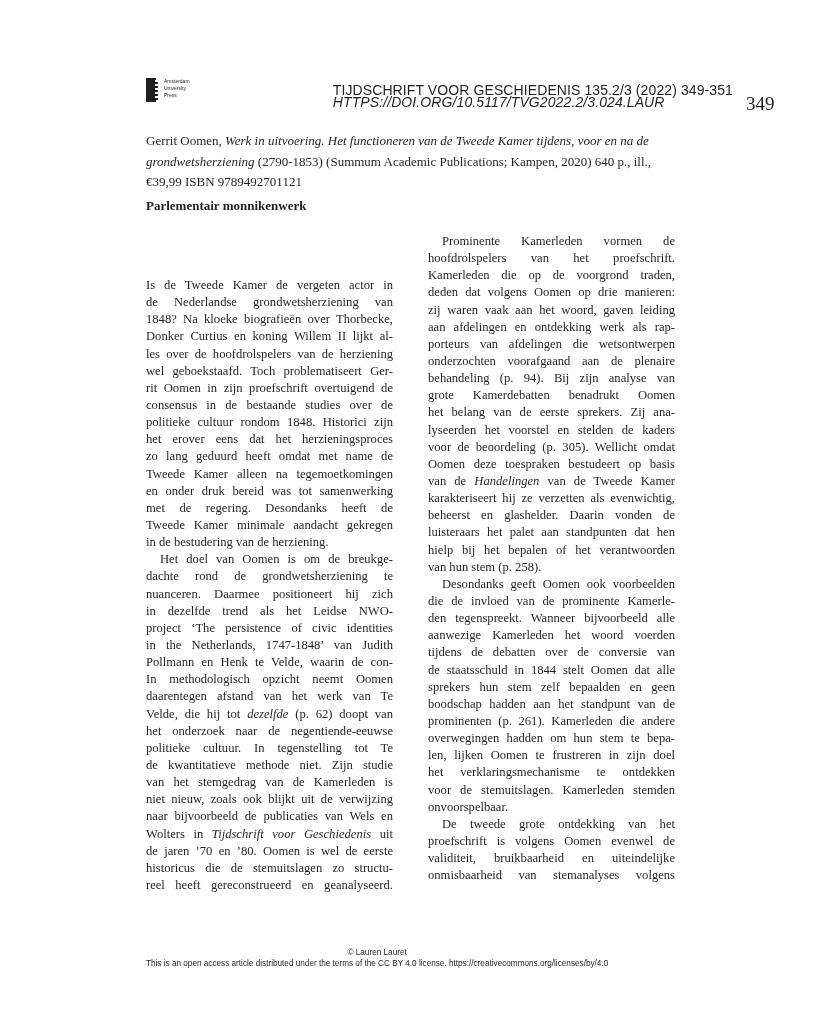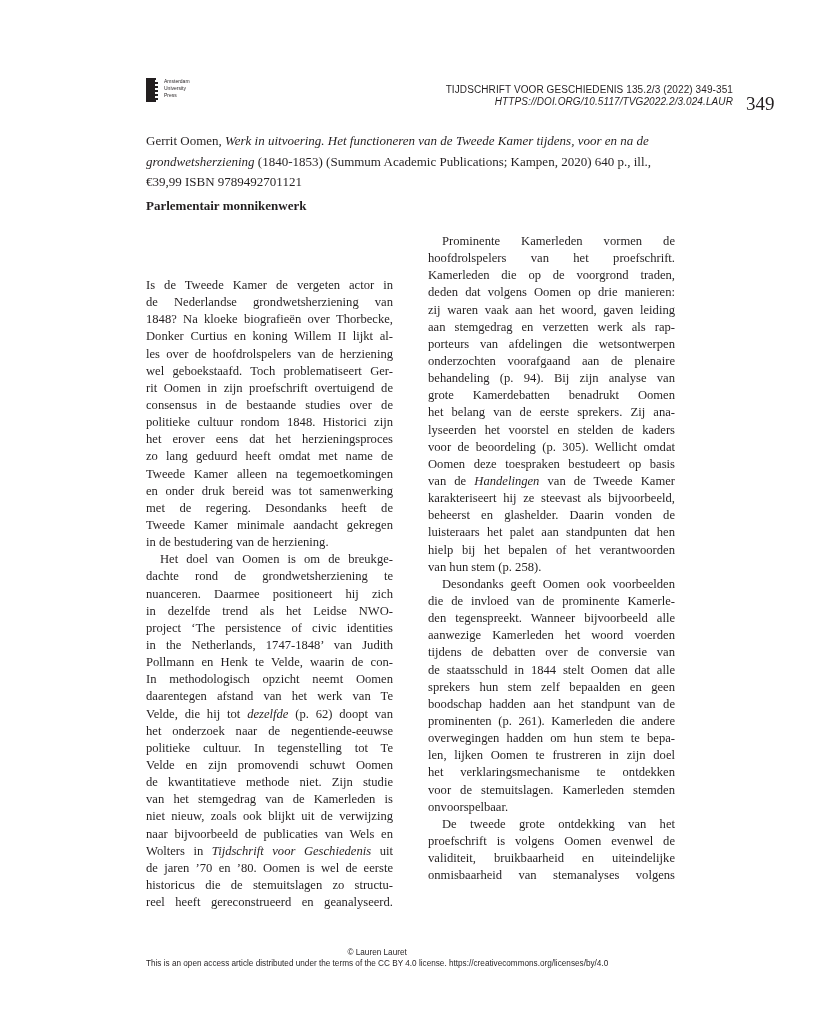--- a/index.html
+++ b/index.html
@@ -9,7 +9,7 @@
     .logo-mark::after { content: ""; position: absolute; right: -2px; top: 2px; width: 3px; height: 20px;
       background: repeating-linear-gradient(#fff 0 2px, #231f20 2px 4px); }
     .logo-text { margin-left: 8px; font-family: "Liberation Sans", sans-serif; font-size: 5px; line-height: 7px; color: #231f20; }
-    .header-right { position: absolute; right: 98px; top: 84px; text-align: right; font-family: "Liberation Sans", sans-serif; font-size: 10px; line-height: 12px; color: #231f20; letter-spacing: 0.1px; margin-left: 11px; }
+    .header-right { position: absolute; right: 98px; top: 84px; font-family: "Liberation Sans", sans-serif; font-size: 14px; line-height: 12px; color: #231f20; letter-spacing: 0.1px; margin-left: 11px; }
     .header-right .doi { font-style: italic; }
     .page-num { position: absolute; left: 746px; top: 93px; font-family: "Liberation Serif", serif; font-size: 19px; color: #231f20; }
     .citation { position: absolute; left: 146px; top: 131px; width: 530px; font-family: "Liberation Serif", serif; font-size: 13px; line-height: 20.5px; }

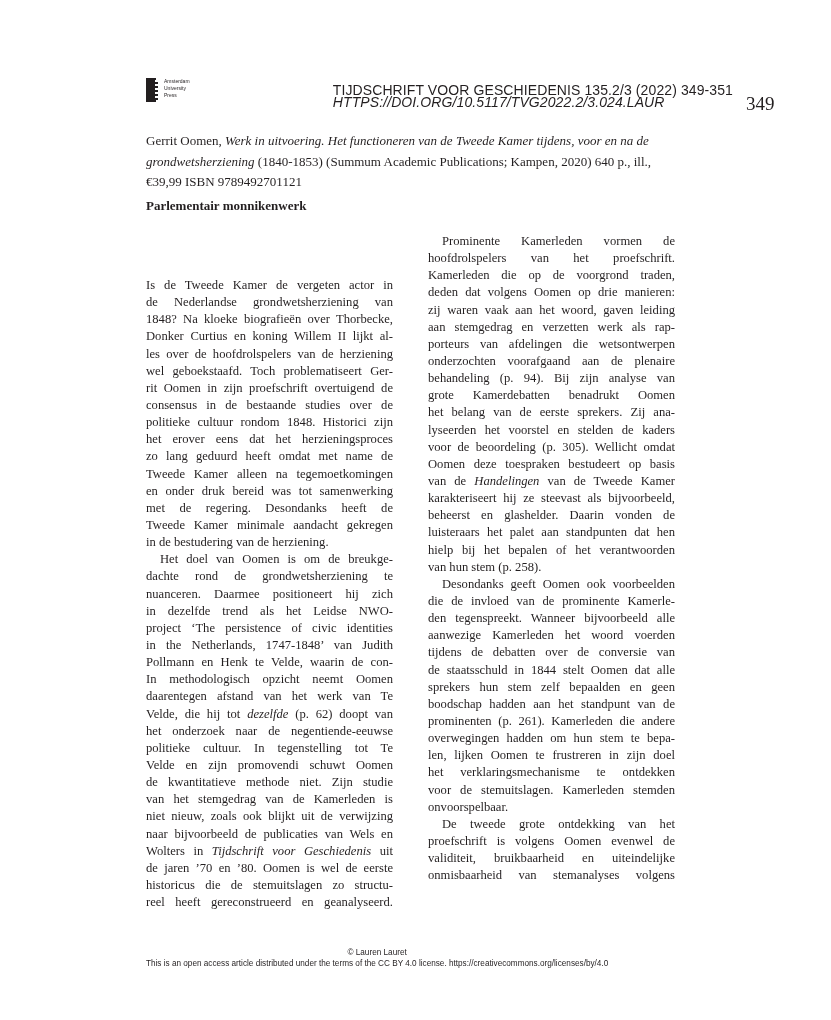--- a/index.html
+++ b/index.html
@@ -42,7 +42,7 @@
 <div class="page-num">349</div>
 
 <div class="citation">
-  <span>Gerrit Oomen, </span><i>Werk in uitvoering. Het functioneren van de Tweede Kamer tijdens, voor en na de grondwetsherziening</i><span> (1840-1853)</span><span> (Summum Academic Publications; Kampen, 2020) 640 p., ill., €39,99 ISBN 9789492701121</span>
+  <span>Gerrit Oomen, </span><i>Werk in uitvoering. Het functioneren van de Tweede Kamer tijdens, voor en na de grondwetsherziening</i><span> (2790-1853)</span><span> (Summum Academic Publications; Kampen, 2020) 640 p., ill., €39,99 ISBN 9789492701121</span>
 </div>
 
 <div class="section-title">Parlementair monnikenwerk</div>

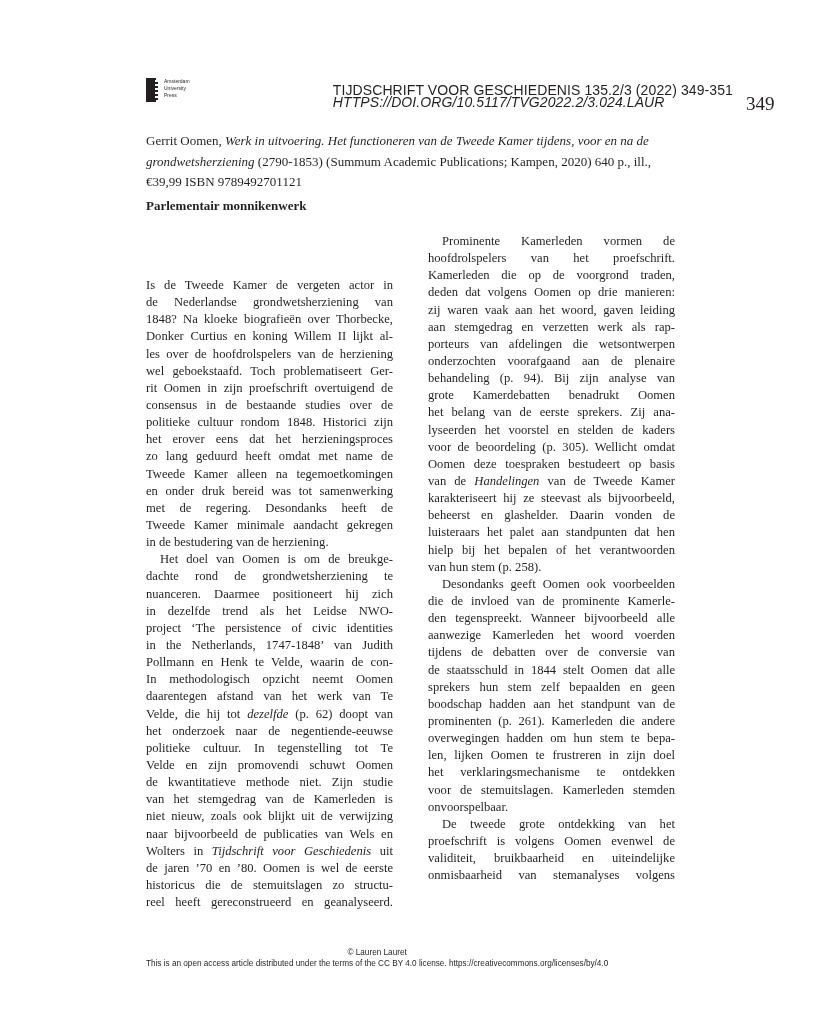--- a/index.html
+++ b/index.html
@@ -92,7 +92,7 @@
     <span class="ln"><span>Kamerleden die op de voorgrond traden,</span></span>
     <span class="ln"><span>deden dat volgens Oomen op drie manieren:</span></span>
     <span class="ln"><span>zij waren vaak aan het woord, gaven leiding</span></span>
-    <span class="ln"><span>aan stemgedrag en verzetten werk als rap-</span></span>
+    <span class="ln"><span>aan afdelingen en ontdekking werk als rap-</span></span>
     <span class="ln"><span>porteurs van afdelingen die wetsontwerpen</span></span>
     <span class="ln"><span>onderzochten voorafgaand aan de plenaire</span></span>
     <span class="ln"><span>behandeling (p. 94). Bij zijn analyse van</span></span>

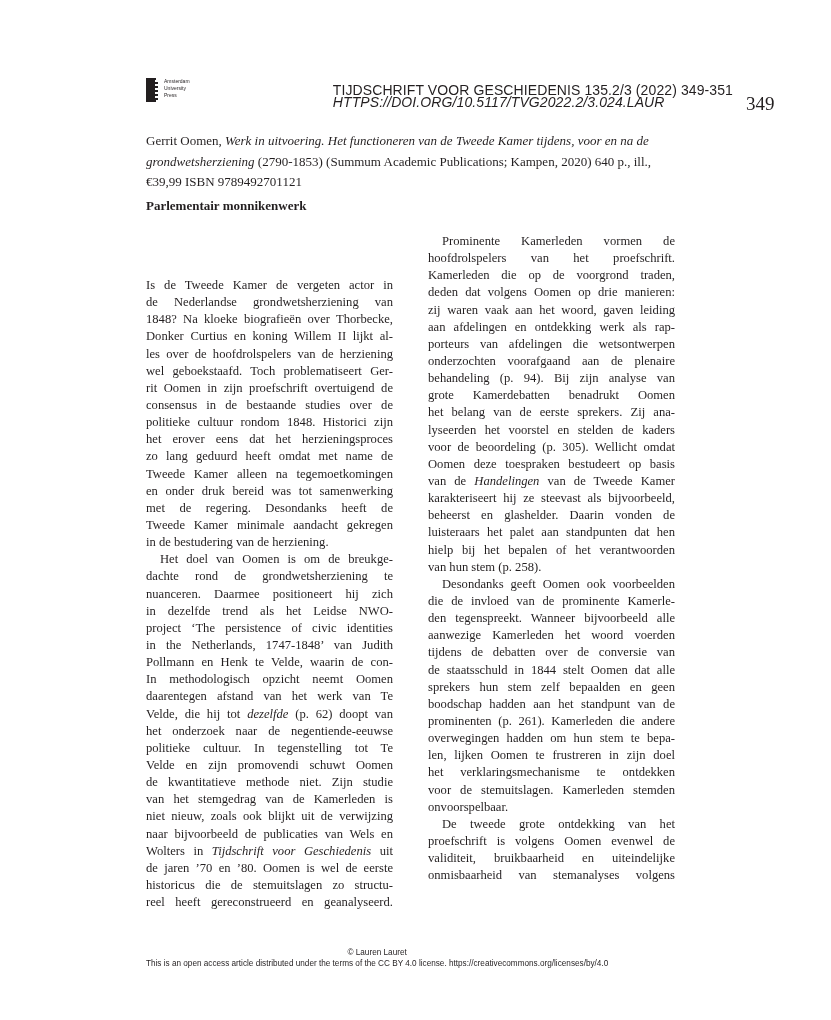--- a/index.html
+++ b/index.html
@@ -102,7 +102,7 @@
     <span class="ln"><span>voor de beoordeling (p. 305). Wellicht omdat</span></span>
     <span class="ln"><span>Oomen deze toespraken bestudeert op basis</span></span>
     <span class="ln"><span>van de </span><i>Handelingen</i><span> van de Tweede Kamer</span></span>
-    <span class="ln"><span>karakteriseert hij ze steevast als bijvoorbeeld,</span></span>
+    <span class="ln"><span>karakteriseert hij ze verzetten als evenwichtig,</span></span>
     <span class="ln"><span>beheerst en glashelder. Daarin vonden de</span></span>
     <span class="ln"><span>luisteraars het palet aan standpunten dat hen</span></span>
     <span class="ln"><span>hielp bij het bepalen of het verantwoorden</span></span>

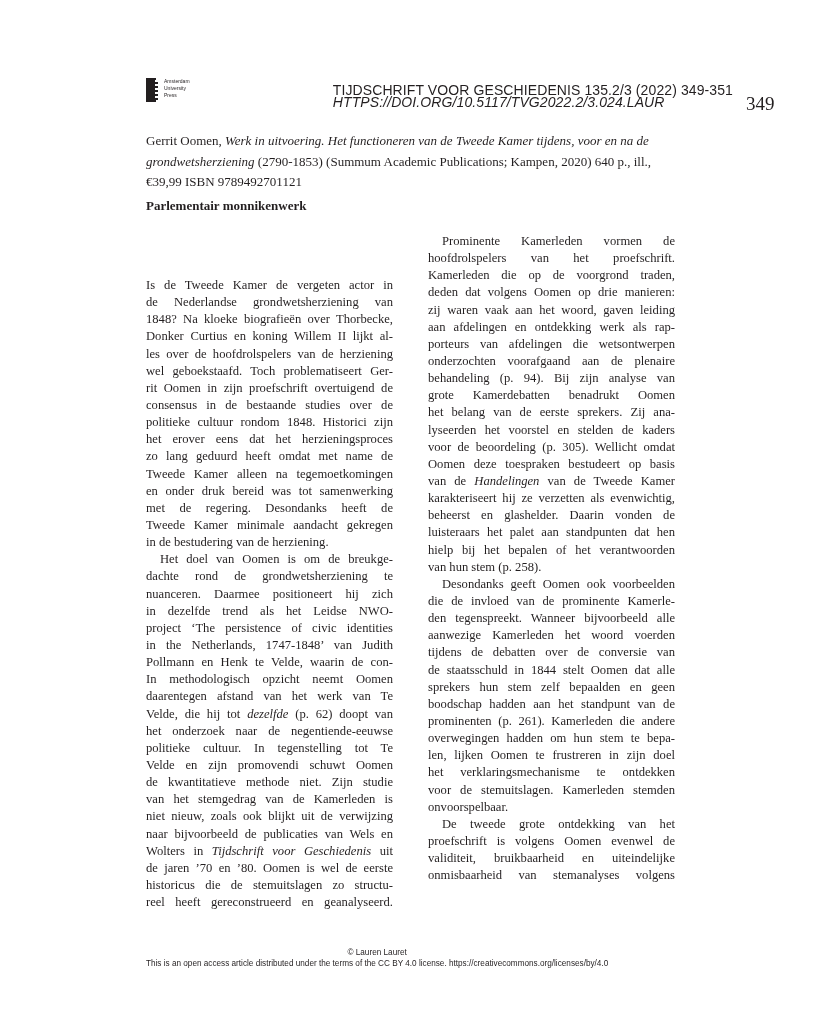--- a/index.html
+++ b/index.html
@@ -76,7 +76,6 @@
     <span class="ln"><span>Velde, die hij tot </span><i>dezelfde</i><span> (p. 62) doopt van</span></span>
     <span class="ln"><span>het onderzoek naar de negentiende-eeuwse</span></span>
     <span class="ln"><span>politieke cultuur. In tegenstelling tot Te</span></span>
-    <span class="ln"><span>Velde en zijn promovendi schuwt Oomen</span></span>
     <span class="ln"><span>de kwantitatieve methode niet. Zijn studie</span></span>
     <span class="ln"><span>van het stemgedrag van de Kamerleden is</span></span>
     <span class="ln"><span>niet nieuw, zoals ook blijkt uit de verwijzing</span></span>

